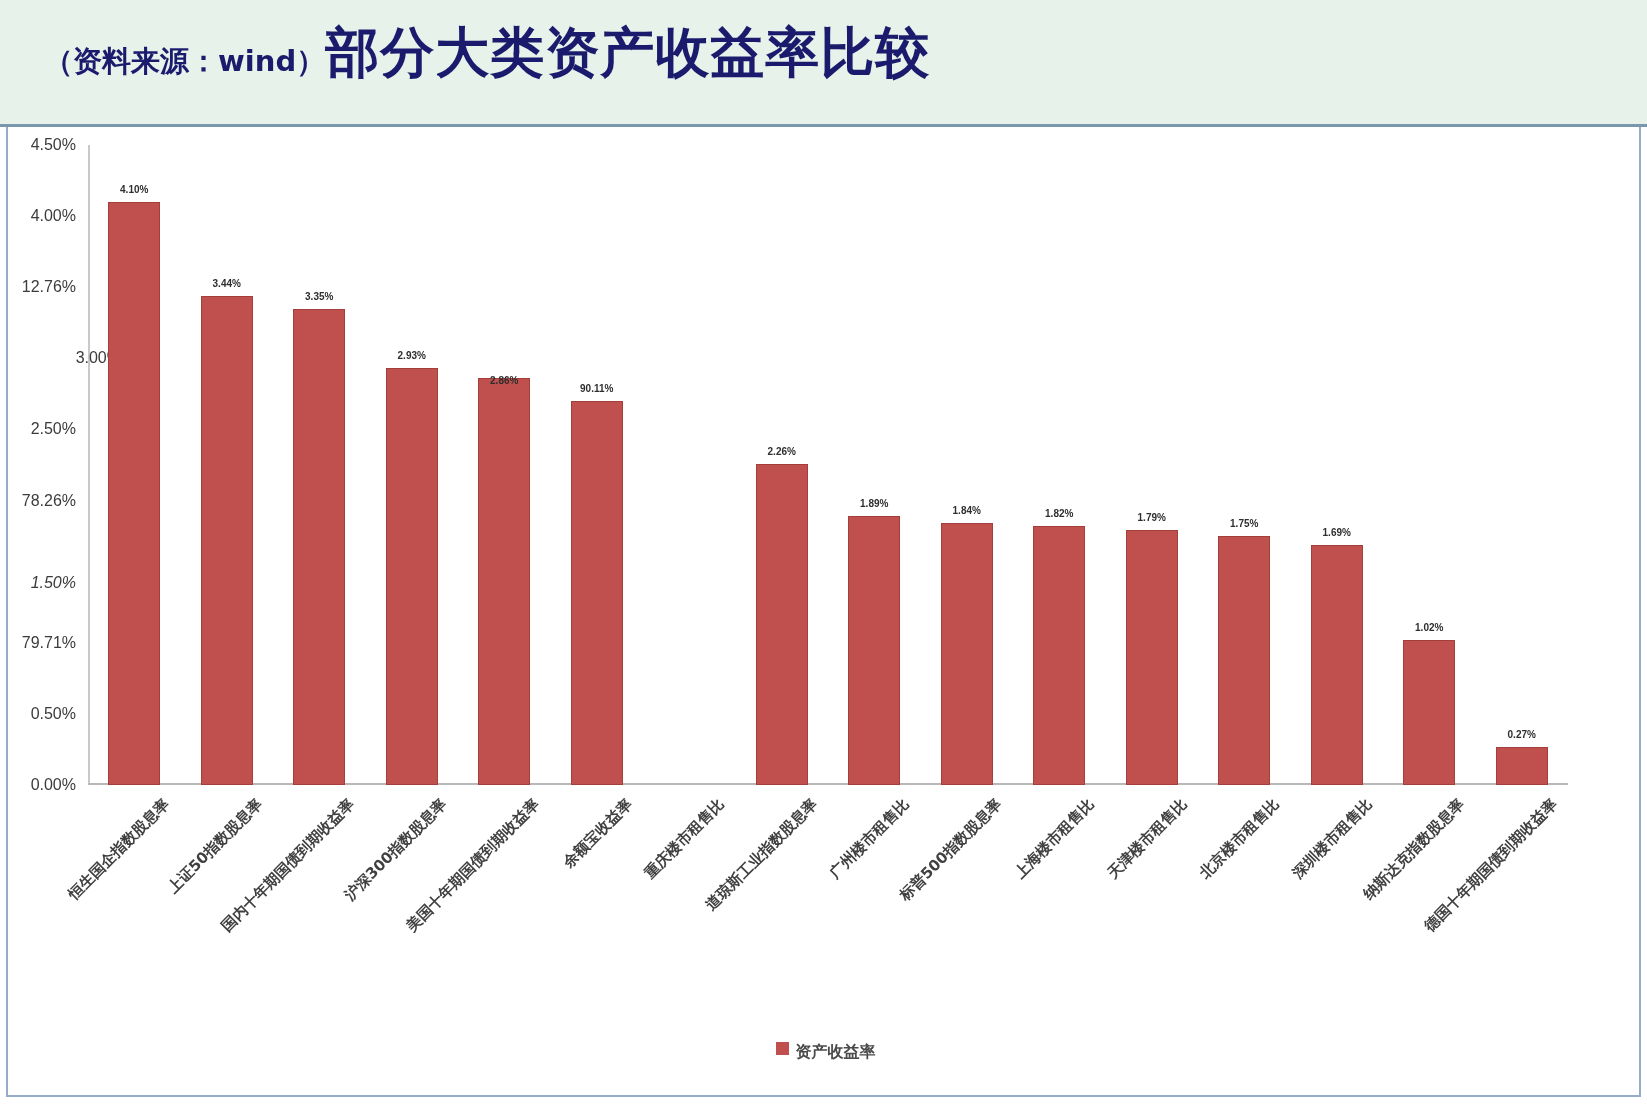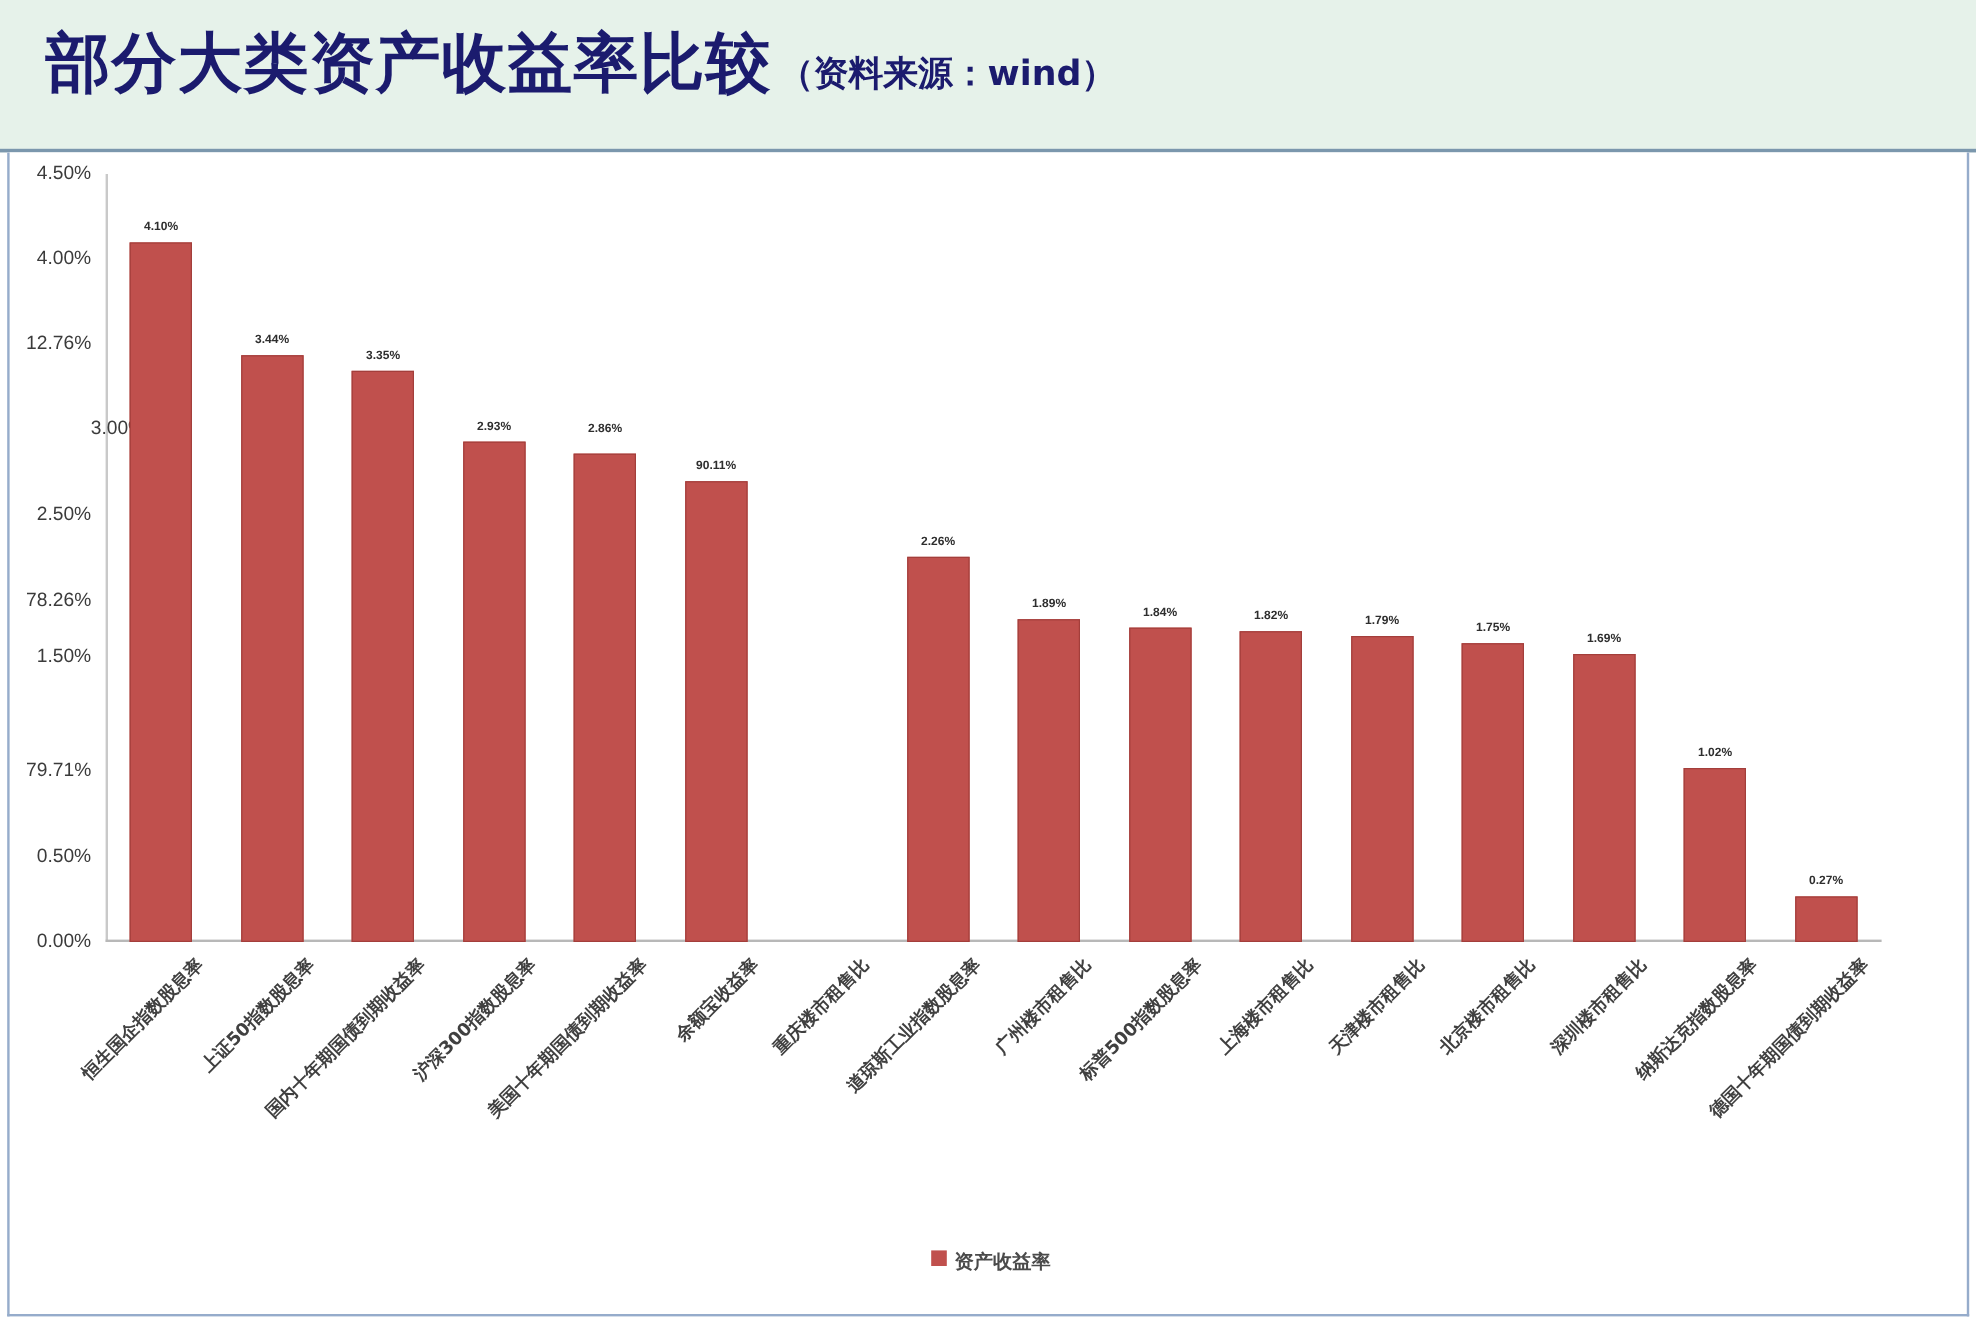--- a/index.html
+++ b/index.html
@@ -184,8 +184,8 @@
 
 <div id="header-banner">
   <div id="title-line">
+    <span id="title-source">（资料来源：wind）</span>
     <span id="page-title">部分大类资产收益率比较</span>
-    <span id="title-source">（资料来源：wind）</span>
   </div>
 </div>
 

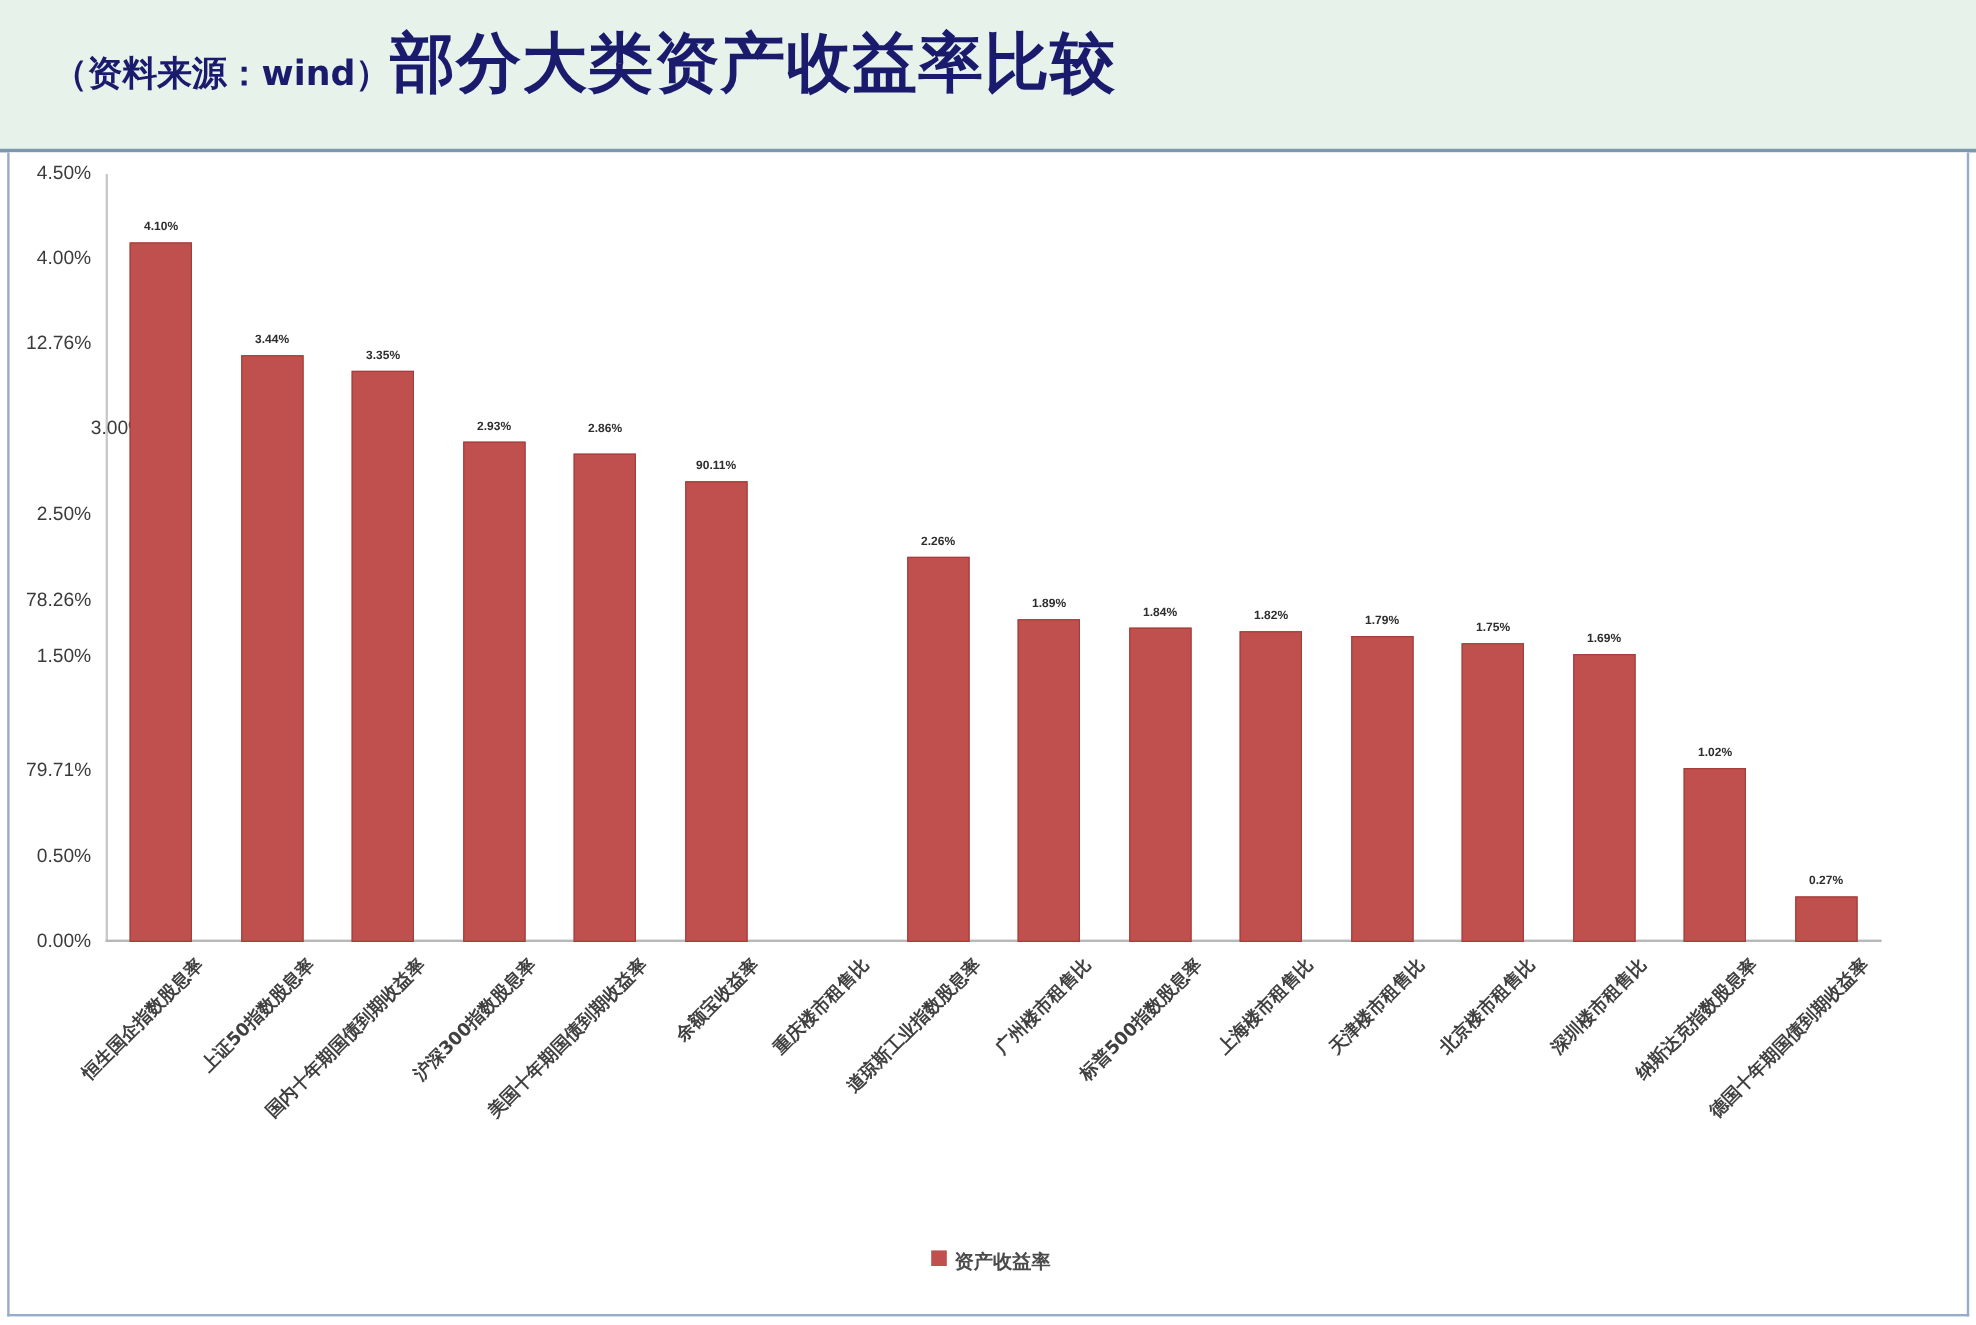--- a/index.html
+++ b/index.html
@@ -227,7 +227,7 @@
         </div>
         <div class="bar-slot" style="left: 371.25px;">
           <div class="bar-rect" style="height: 406.756px; background: rgb(192, 80, 77);"></div>
-          <div class="bar-value" style="bottom: 422px;">2.86%</div>
+          <div class="bar-value" style="bottom: 399px;">2.86%</div>
         </div>
         <div class="bar-slot" style="left: 463.75px;">
           <div class="bar-rect" style="height: 384px; background: rgb(192, 80, 77);"></div>

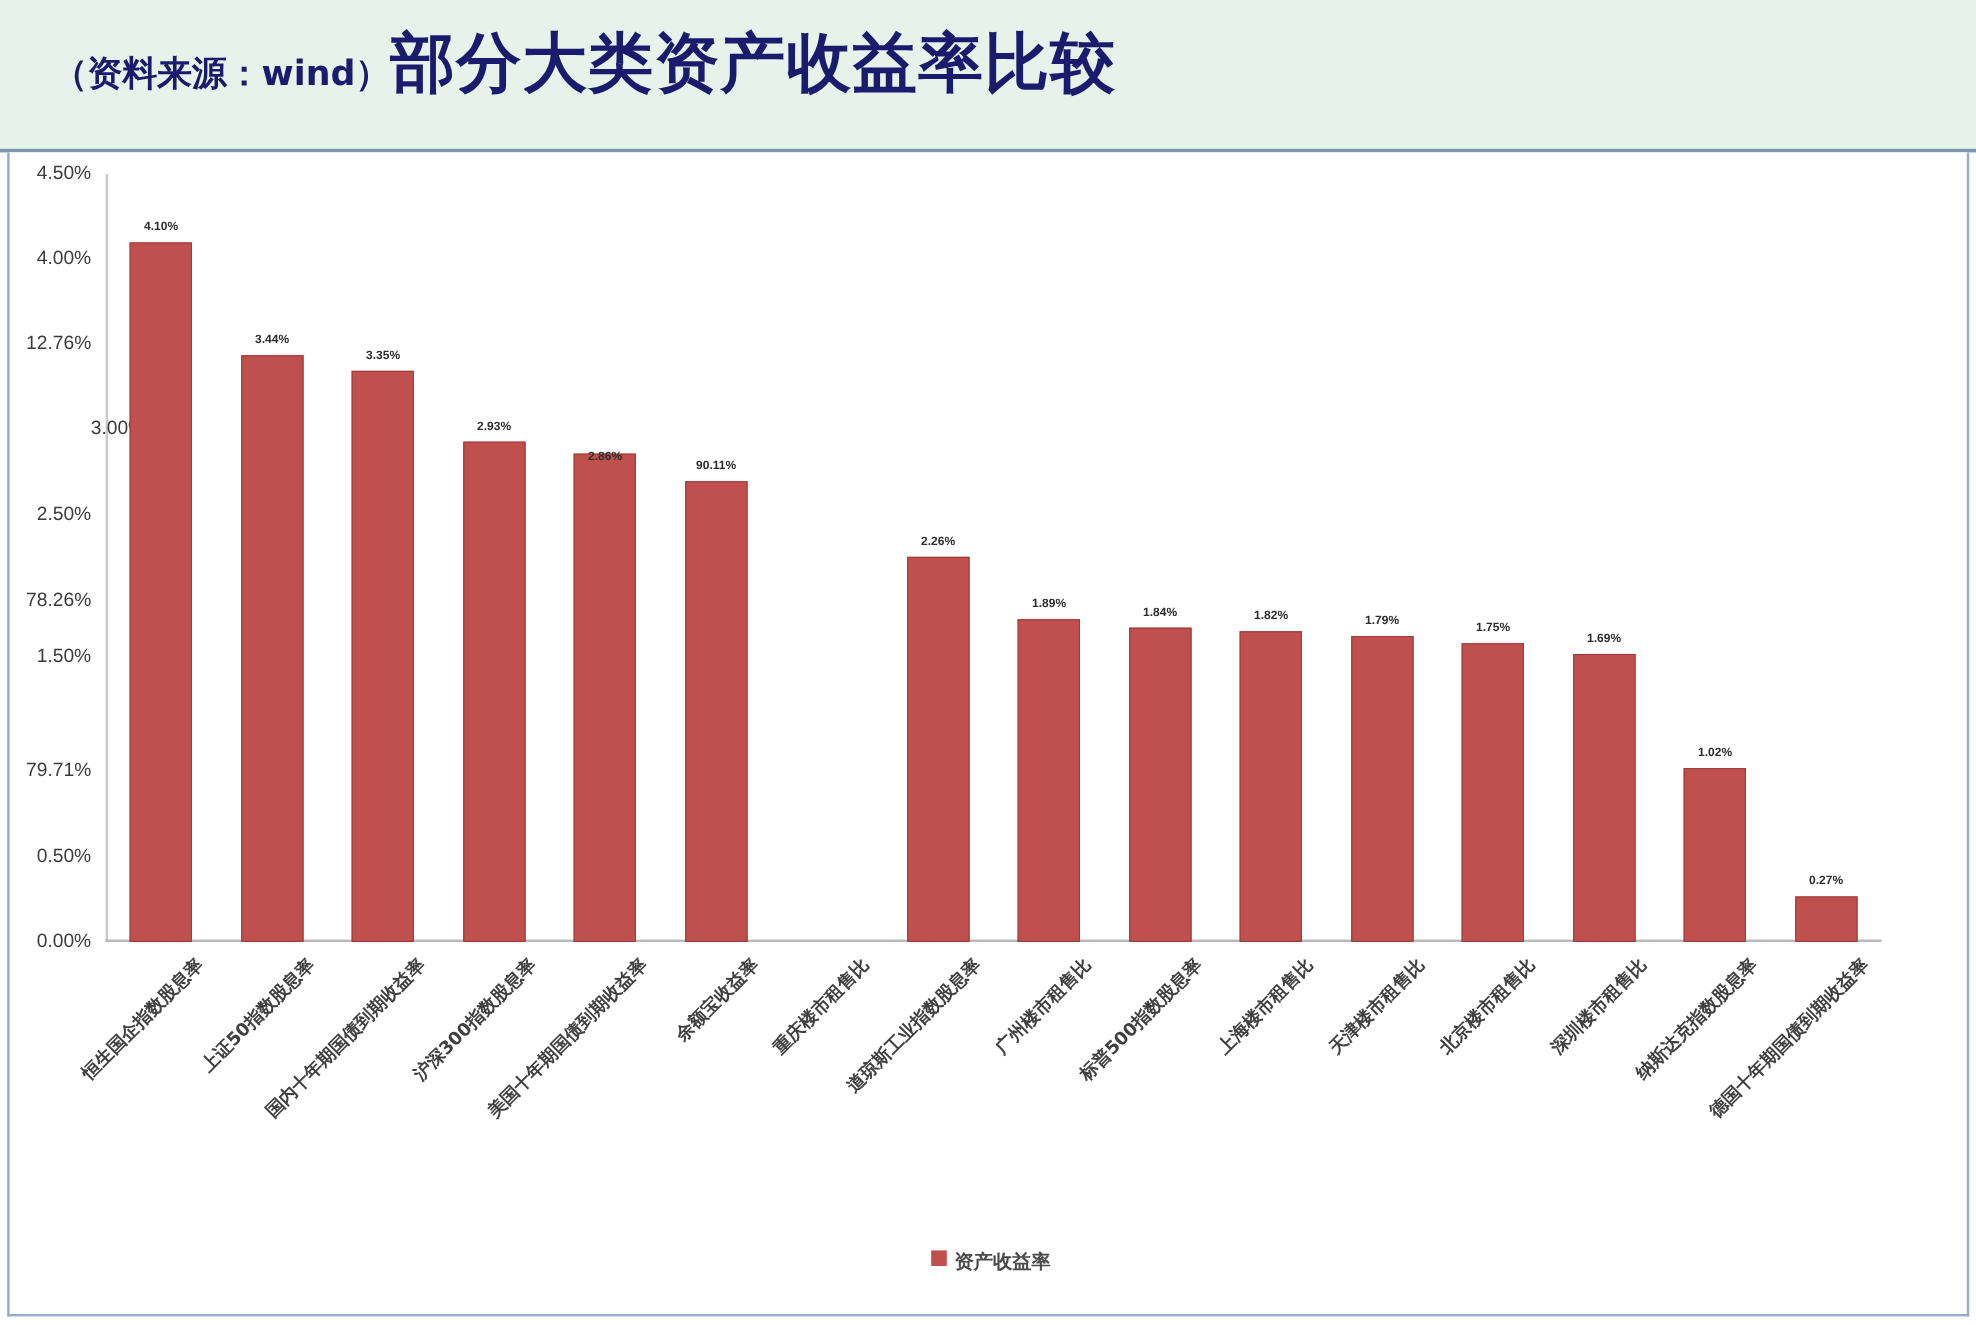--- a/index.html
+++ b/index.html
@@ -199,7 +199,7 @@
         <div class="y-tick" style="top: 658px;">0.00%</div>
         <div class="y-tick" style="top: 586.889px;">0.50%</div>
         <div class="y-tick" style="top: 515.778px;">79.71%</div>
-        <div class="y-tick" style="top: 421px;">1.50%</div>
+        <div class="y-tick" style="top: 456px; font-style: italic;">1.50%</div>
         <div class="y-tick" style="top: 373.556px;">78.26%</div>
         <div class="y-tick" style="top: 302.444px;">2.50%</div>
         <div class="y-tick" style="top: 231.333px; padding-left: 45px;">3.00%</div>

